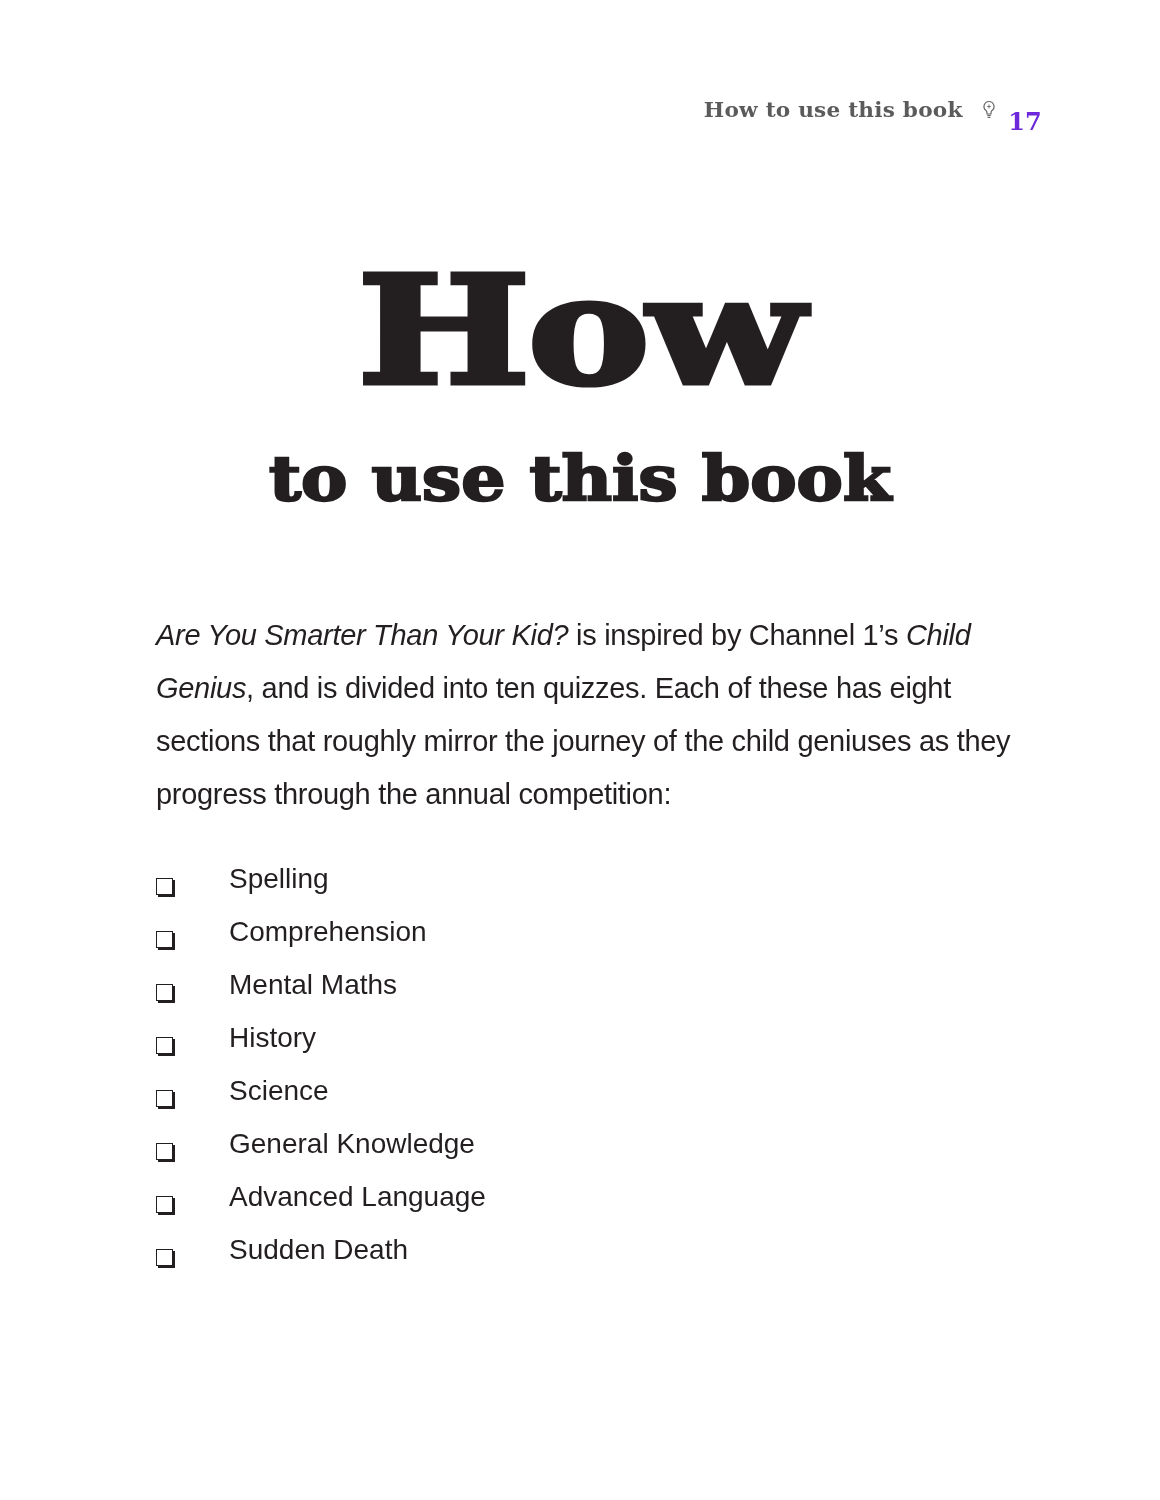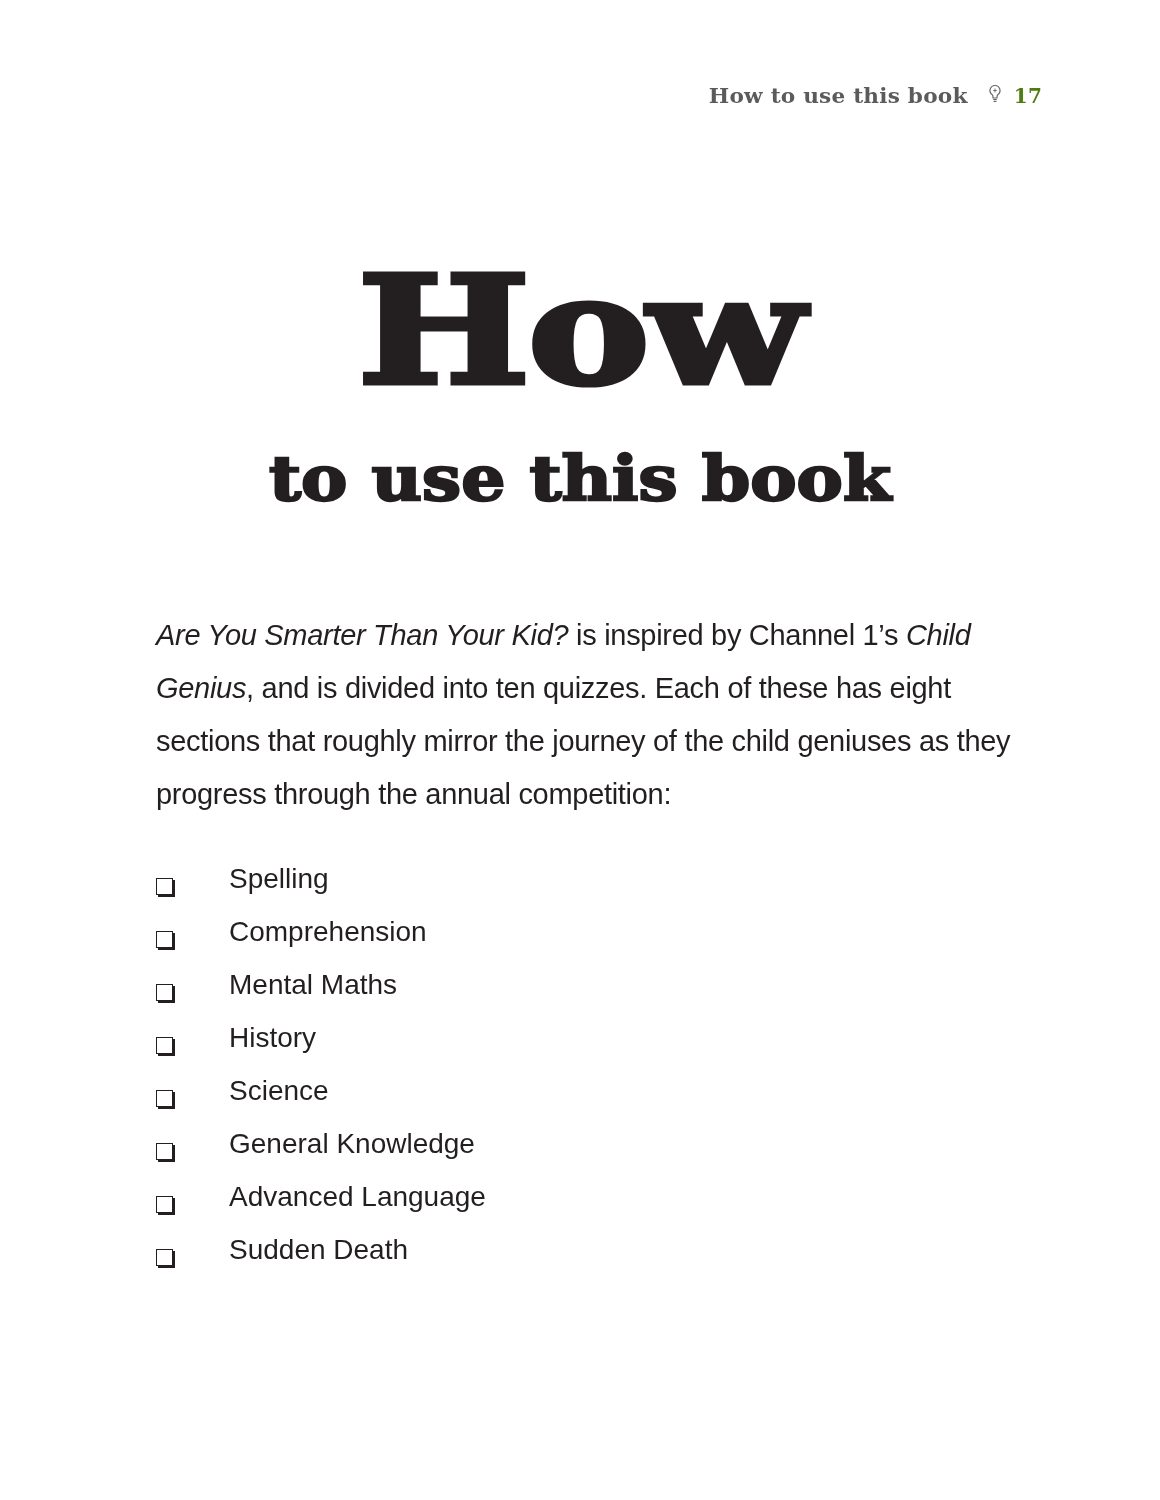--- a/index.html
+++ b/index.html
@@ -4,7 +4,7 @@
 <style>
   html, body { margin:0; padding:0; background:#ffffff; }
   body { width:1160px; height:1500px; position:relative; overflow:hidden; color:#231f20; font-family:"Liberation Sans", sans-serif; }
-  .running-head { position:absolute; top:84px; right:118px; display:flex; gap:12px; font-family:"DejaVu Serif", serif; font-weight:bold; font-size:20px; letter-spacing:0.2px; }
+  .running-head { position:absolute; top:84px; right:118px; display:flex; align-items:center; gap:12px; font-family:"DejaVu Serif", serif; font-weight:bold; font-size:20px; letter-spacing:0.2px; }
   .running-head .rh-title { color:#5b5b5b; transform:scaleX(1.08); transform-origin:right center; margin-right:8px; }
   .running-head .bulb { width:14px; height:20px; display:inline-block; }
   .running-head .page-num { color:#4d7c0f; font-size:20px; }

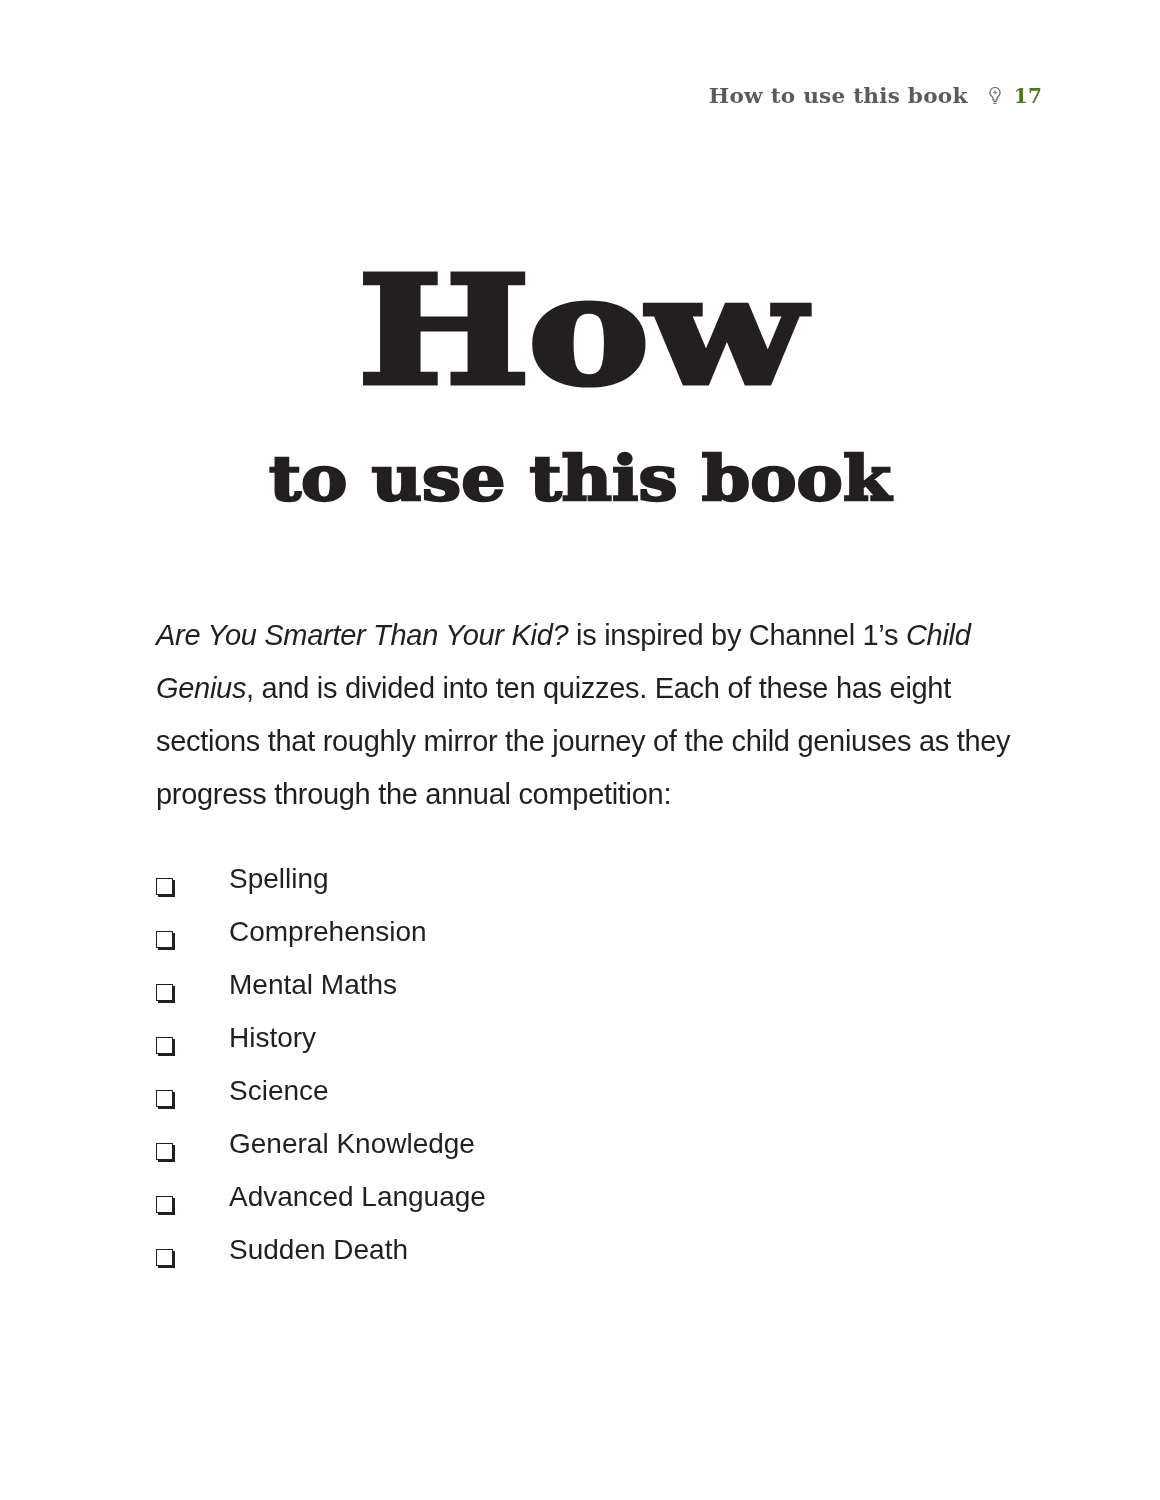--- a/index.html
+++ b/index.html
@@ -7,7 +7,7 @@
   .running-head { position:absolute; top:84px; right:118px; display:flex; align-items:center; gap:12px; font-family:"DejaVu Serif", serif; font-weight:bold; font-size:20px; letter-spacing:0.2px; }
   .running-head .rh-title { color:#5b5b5b; transform:scaleX(1.08); transform-origin:right center; margin-right:8px; }
   .running-head .bulb { width:14px; height:20px; display:inline-block; }
-  .running-head .page-num { color:#4d7c0f; font-size:20px; }
+  .running-head .page-num { color:#6d28d9; font-size:24px;margin-top:23px; }
   .title-how { position:absolute; top:255px; left:0; width:1160px; text-align:center; font-family:"DejaVu Serif", serif; font-weight:bold; font-size:150px; line-height:1; color:#231f20; -webkit-text-stroke:5px #231f20; letter-spacing:-2px; transform:scaleX(1.22); transform-origin:center; }
   .title-sub { position:absolute; top:448px; left:0; width:1160px; text-align:center; font-family:"DejaVu Serif", serif; font-weight:bold; font-size:62px; line-height:1; color:#231f20; -webkit-text-stroke:2.4px #231f20; transform:scaleX(1.12); transform-origin:center; letter-spacing:0px; }
   .intro { position:absolute; top:580px; left:156px; width:860px; font-size:29px; line-height:53px; color:#231f20; letter-spacing:-0.3px; }

